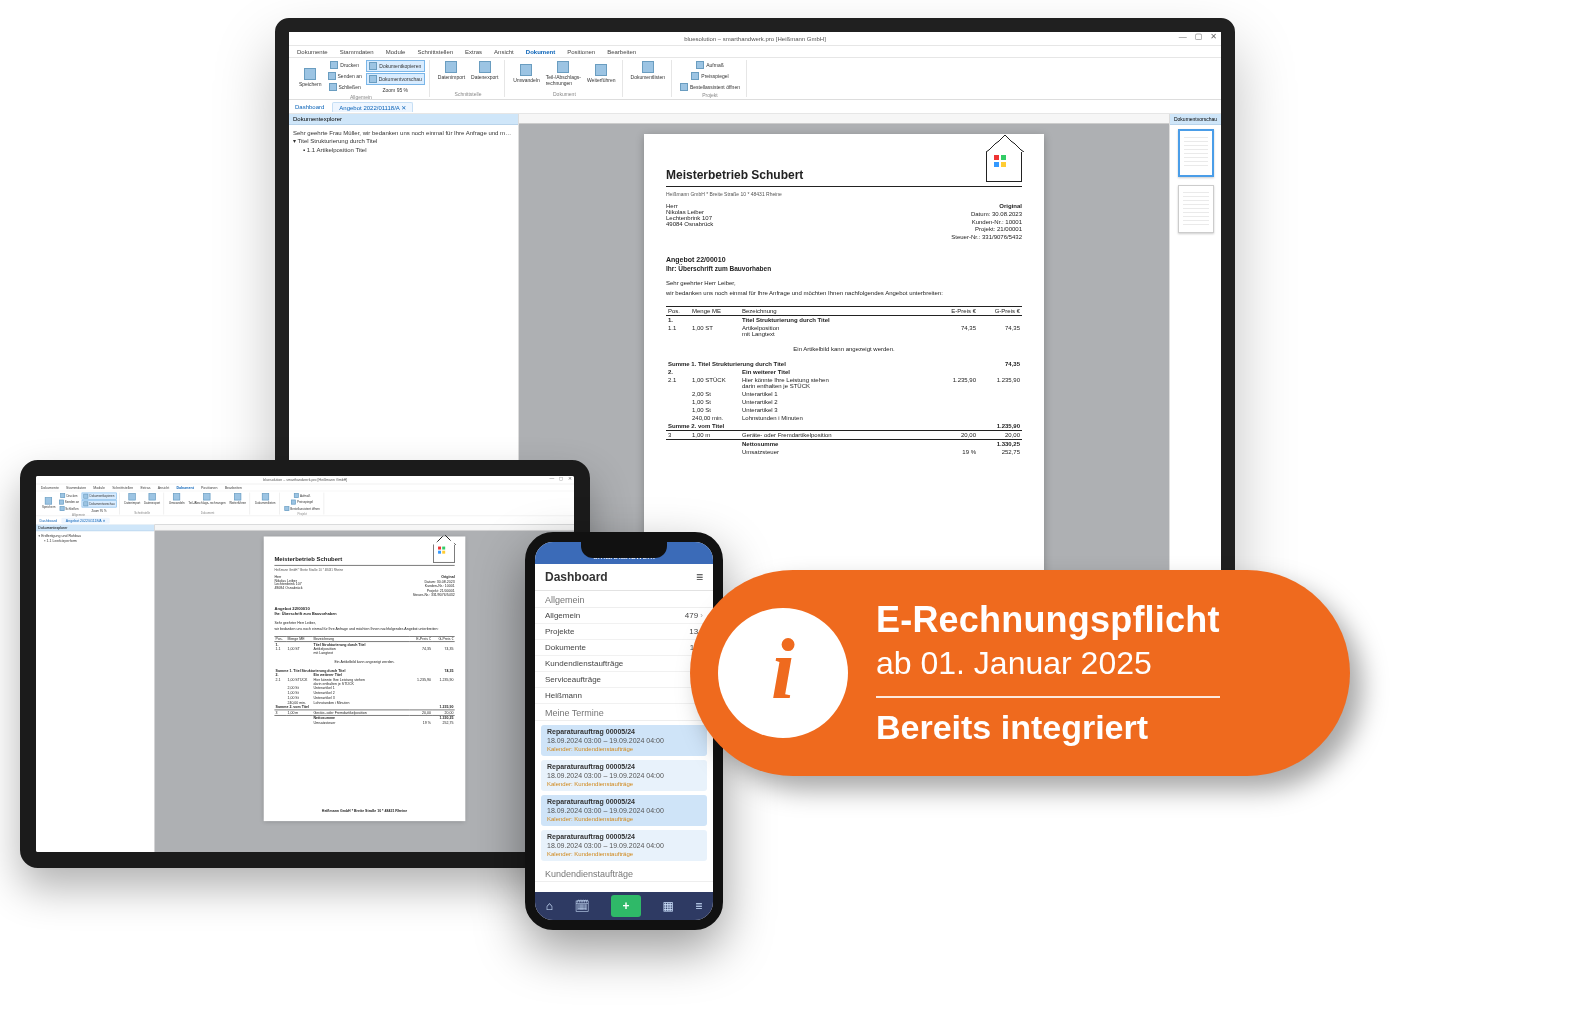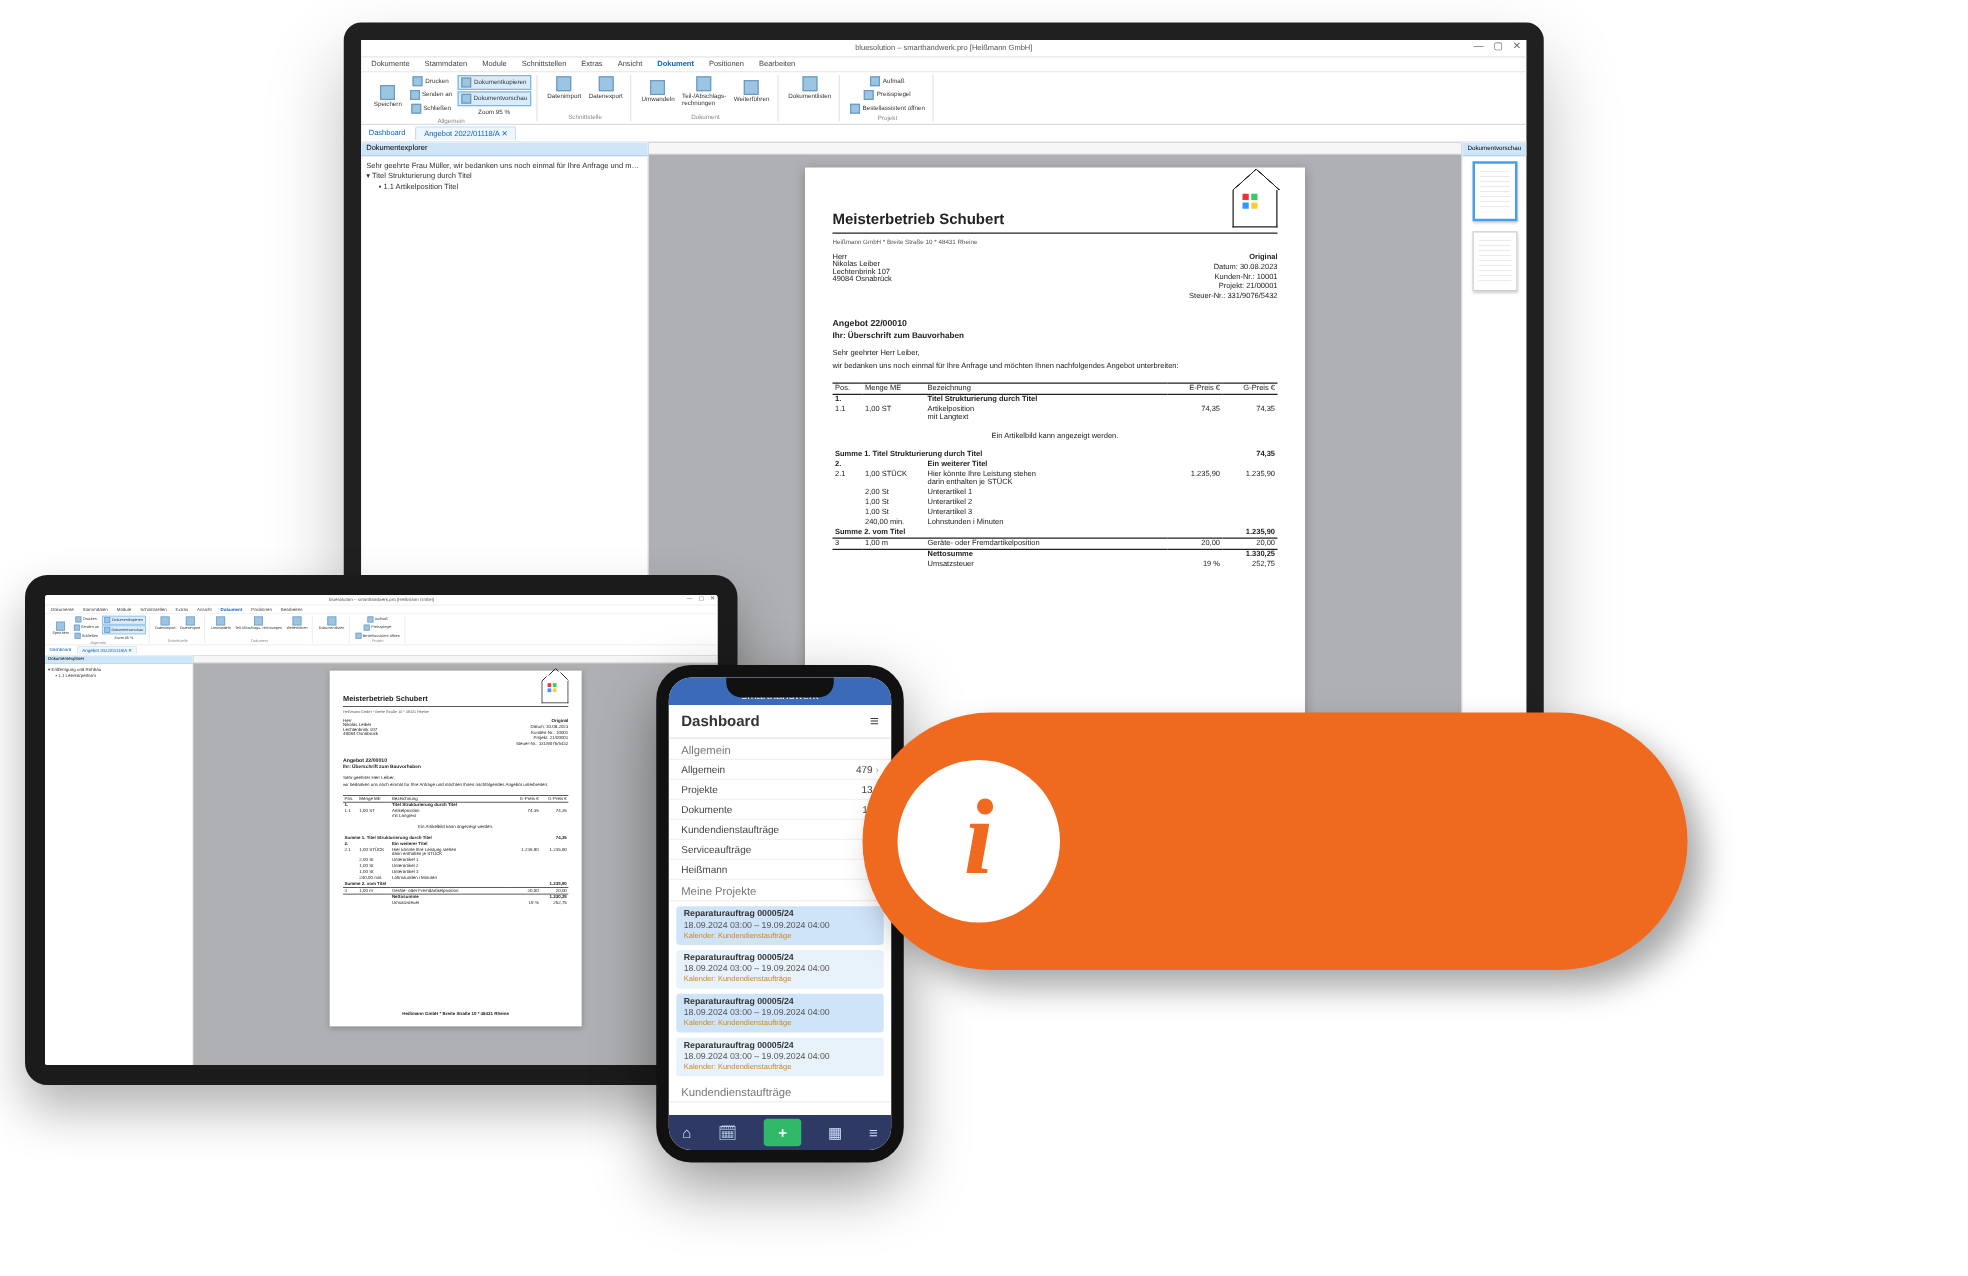--- a/index.html
+++ b/index.html
@@ -1089,6 +1089,12 @@
   <div class="i-circle">
       <span>i</span>
     </div>
+  <div class="text">
+    <div class="line1">E-Rechnungspflicht</div>
+    <div class="line2">ab 01. Januar 2025</div>
+    <hr>
+    <div class="line3">Bereits integriert</div>
+  </div>
 </div>
 
 </body></html>

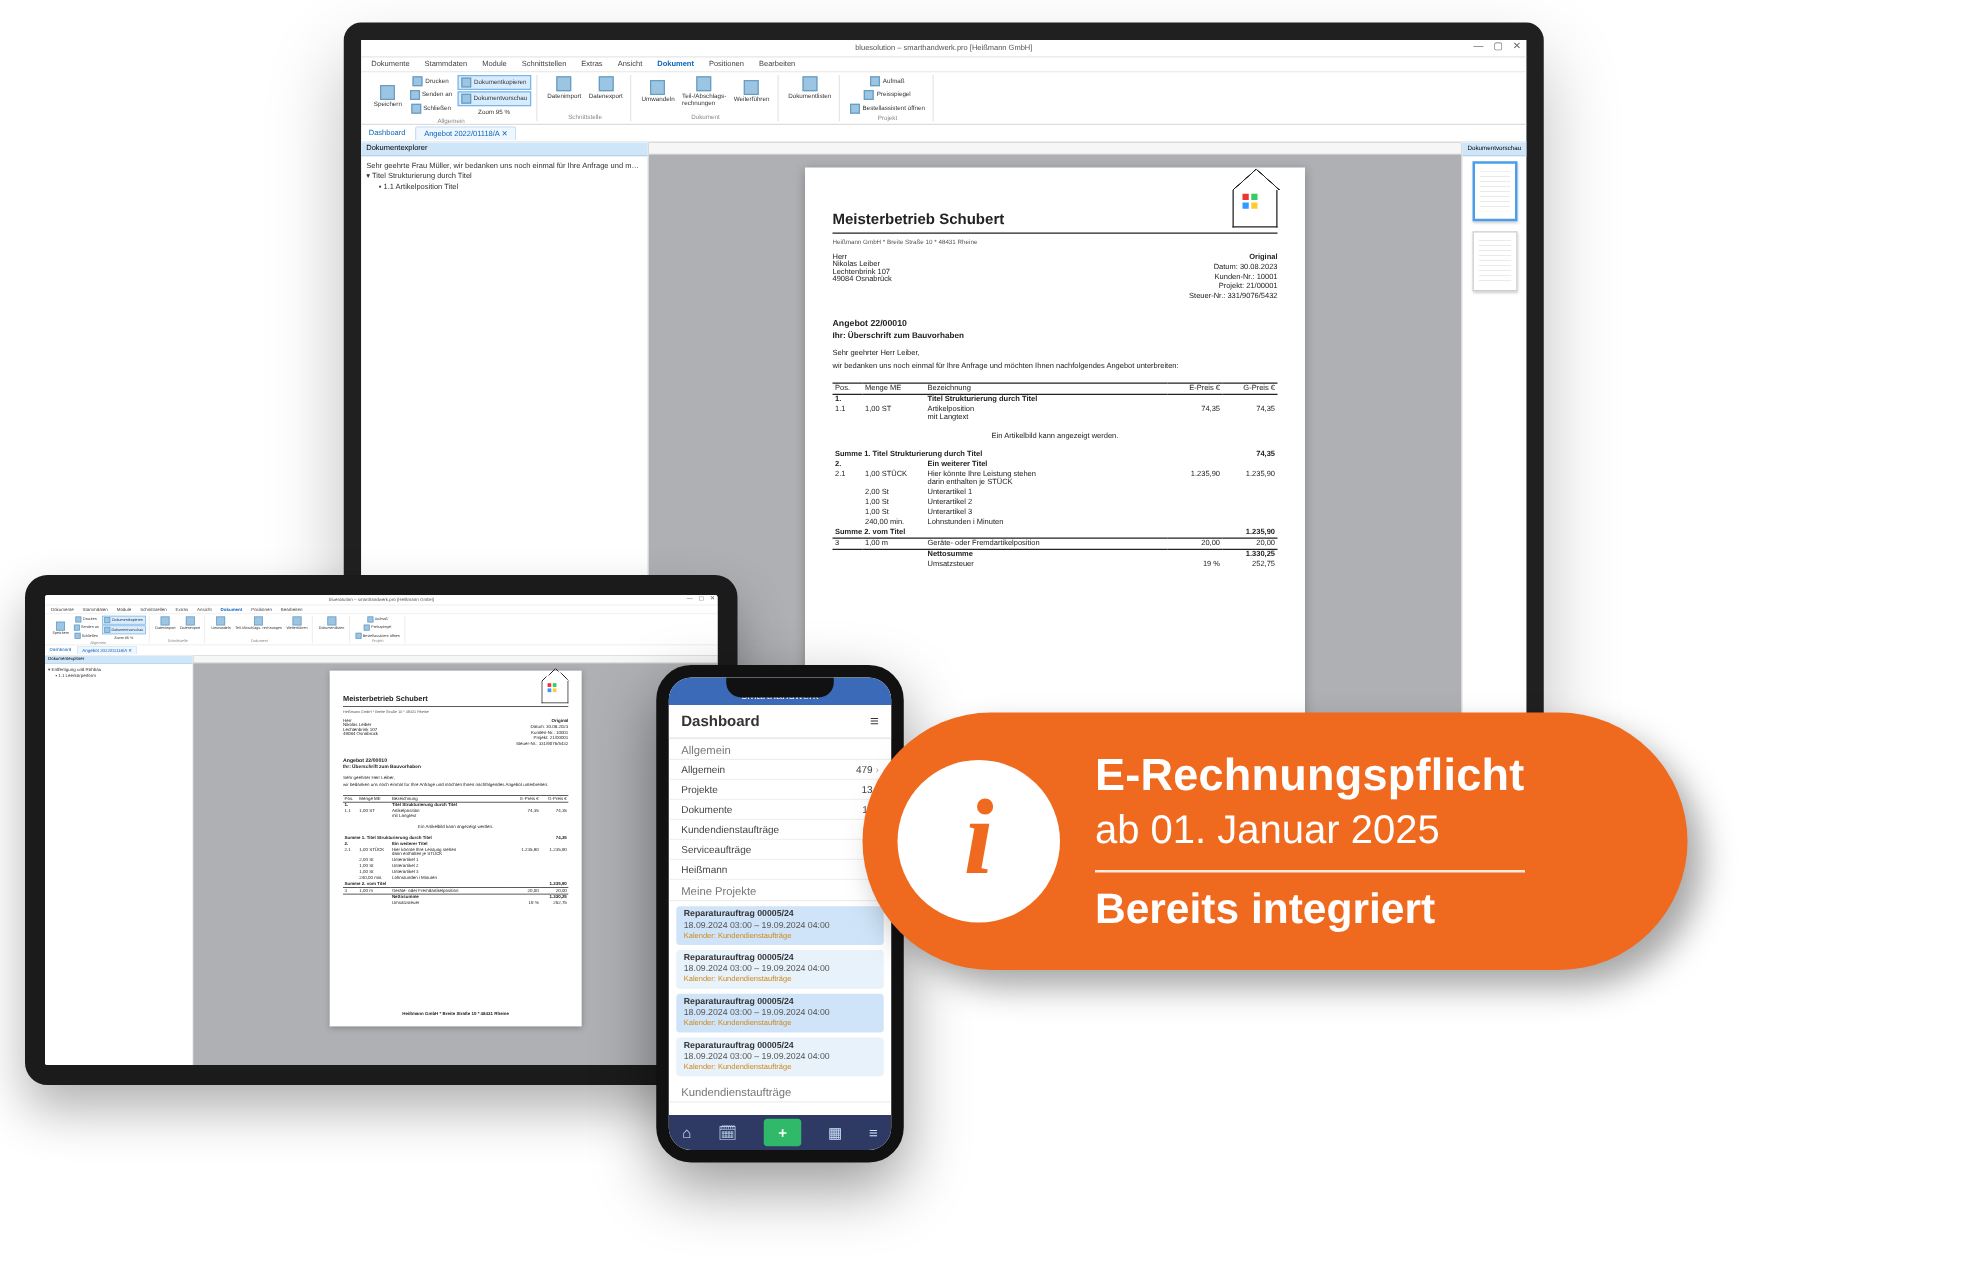--- a/index.html
+++ b/index.html
@@ -1051,7 +1051,7 @@
         <span> <span class="chev">›</span></span>
       </div>
     </div>
-  <div class="section">Meine Projekte</div>
+  <div class="section">Meine Termine</div>
   <div id="phone-terms">
       <div class="term">
         <div class="t1">Reparaturauftrag 00005/24</div>

